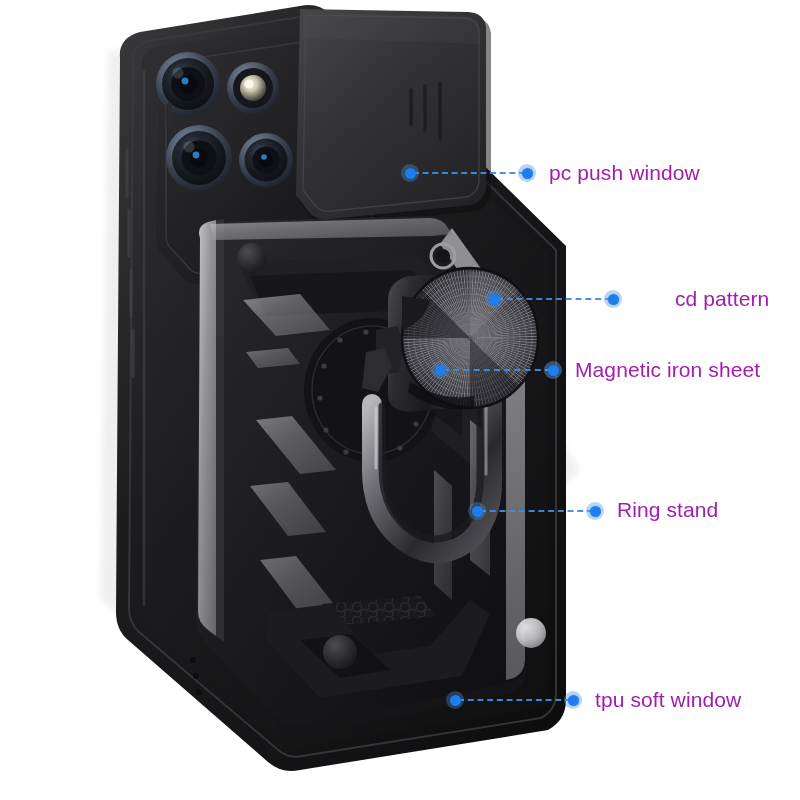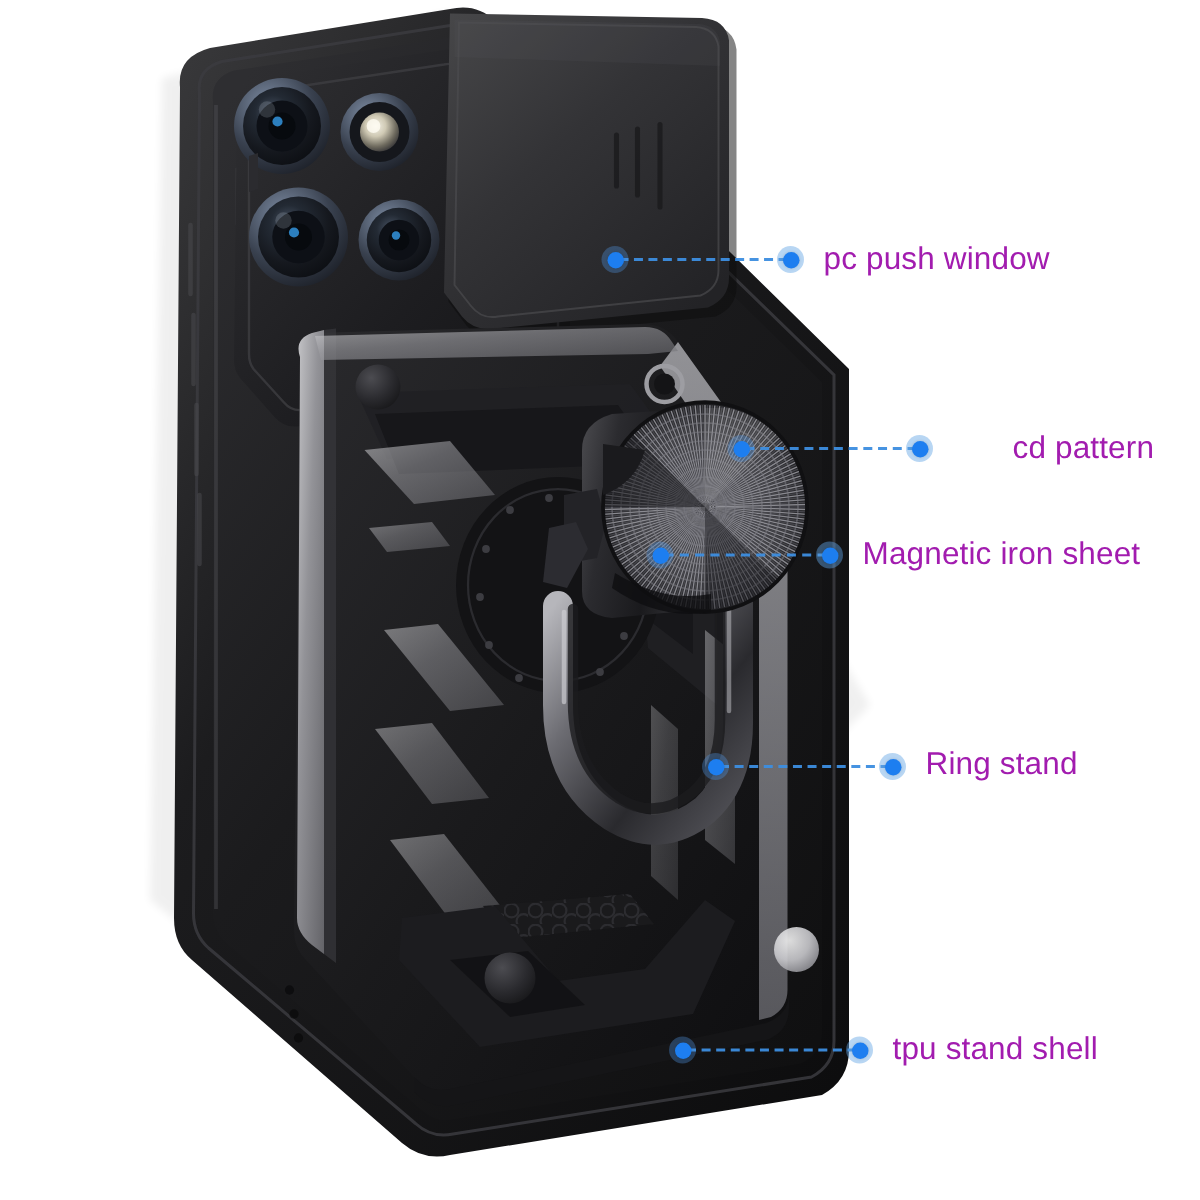--- a/index.html
+++ b/index.html
@@ -656,7 +656,7 @@
     <div class="co-line" style="left:458px;top:699px;width:113px;"></div>
     <div class="dot anchor" style="left:446px;top:691px;"></div>
     <div class="dot" style="left:564px;top:691px;"></div>
-    <div class="co-label" style="left:595px;top:688px;">tpu stand shell</div>
+    <div class="co-label" style="left:595px;top:688px;">tpu soft window</div>
   </div>
 
 </div>

